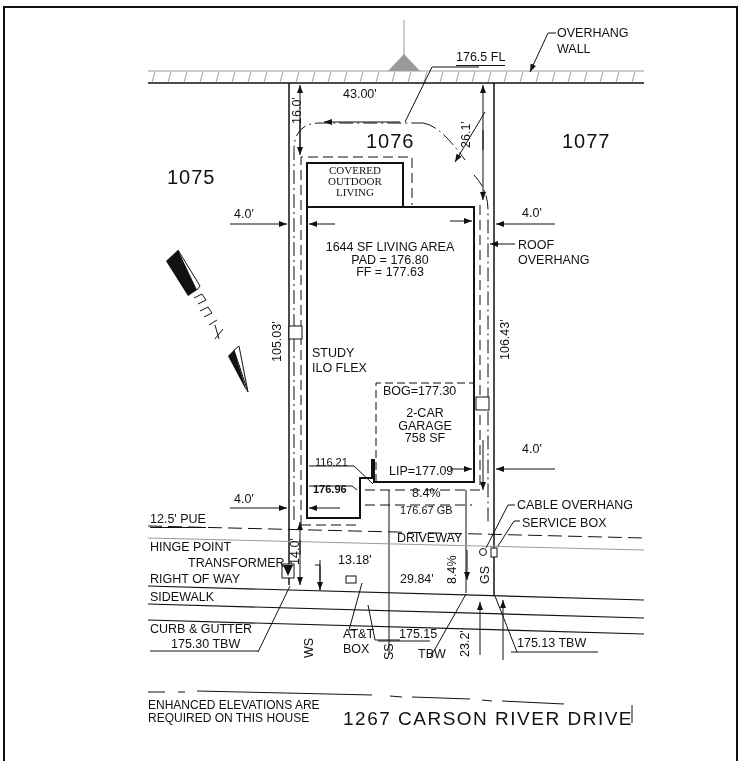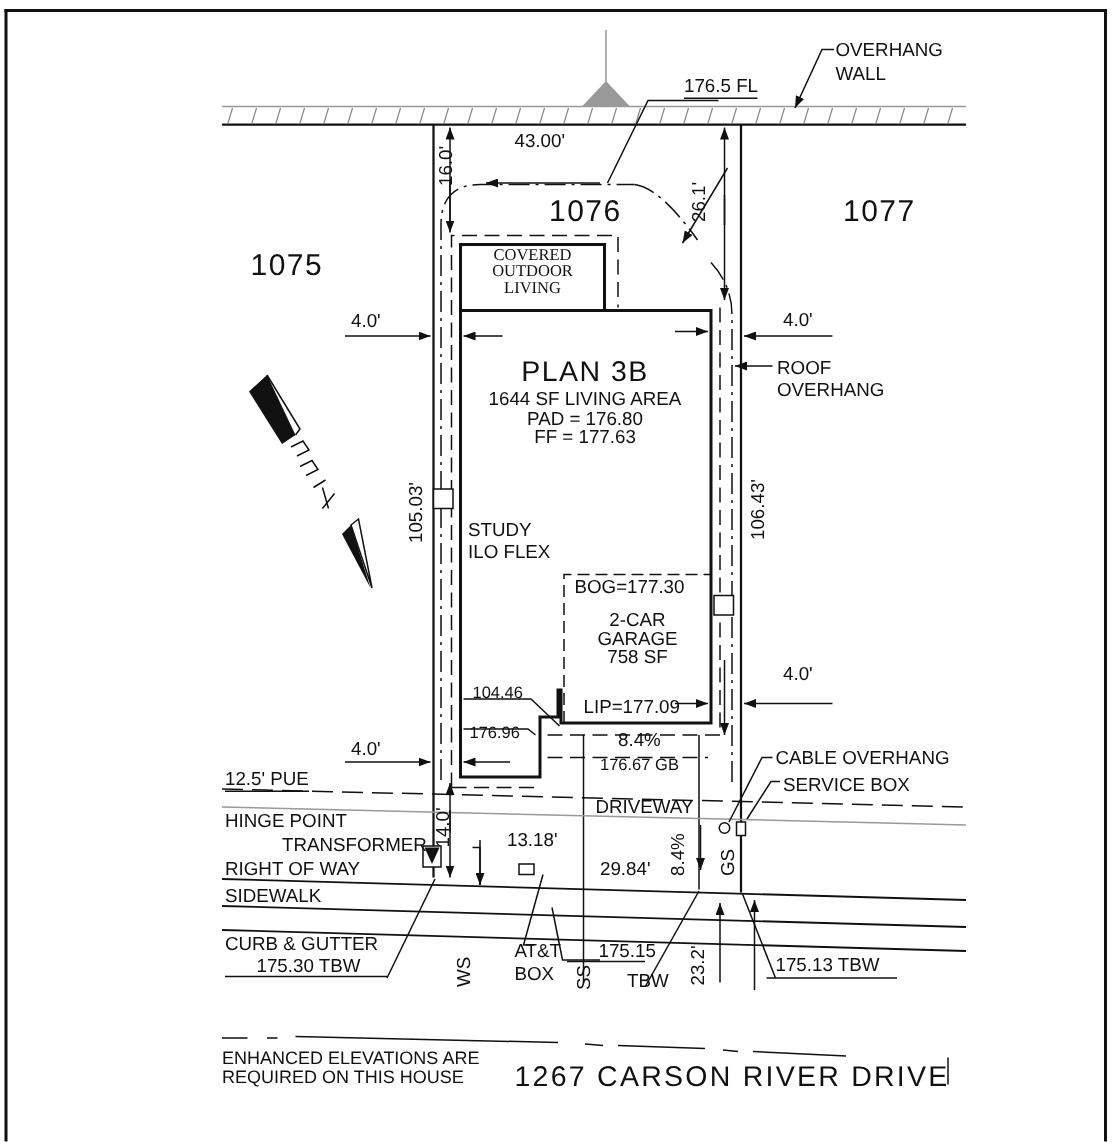--- a/index.html
+++ b/index.html
@@ -184,7 +184,6 @@
 </div>
 
 <div class="t ctr" style="left:310px;top:239px;width:160px;">
-  <div class="xl">PLAN 3B</div>
   <div class="md" style="margin-top:2px">1644 SF LIVING AREA</div>
   <div class="md">PAD = 176.80</div>
   <div class="md">FF = 177.63</div>

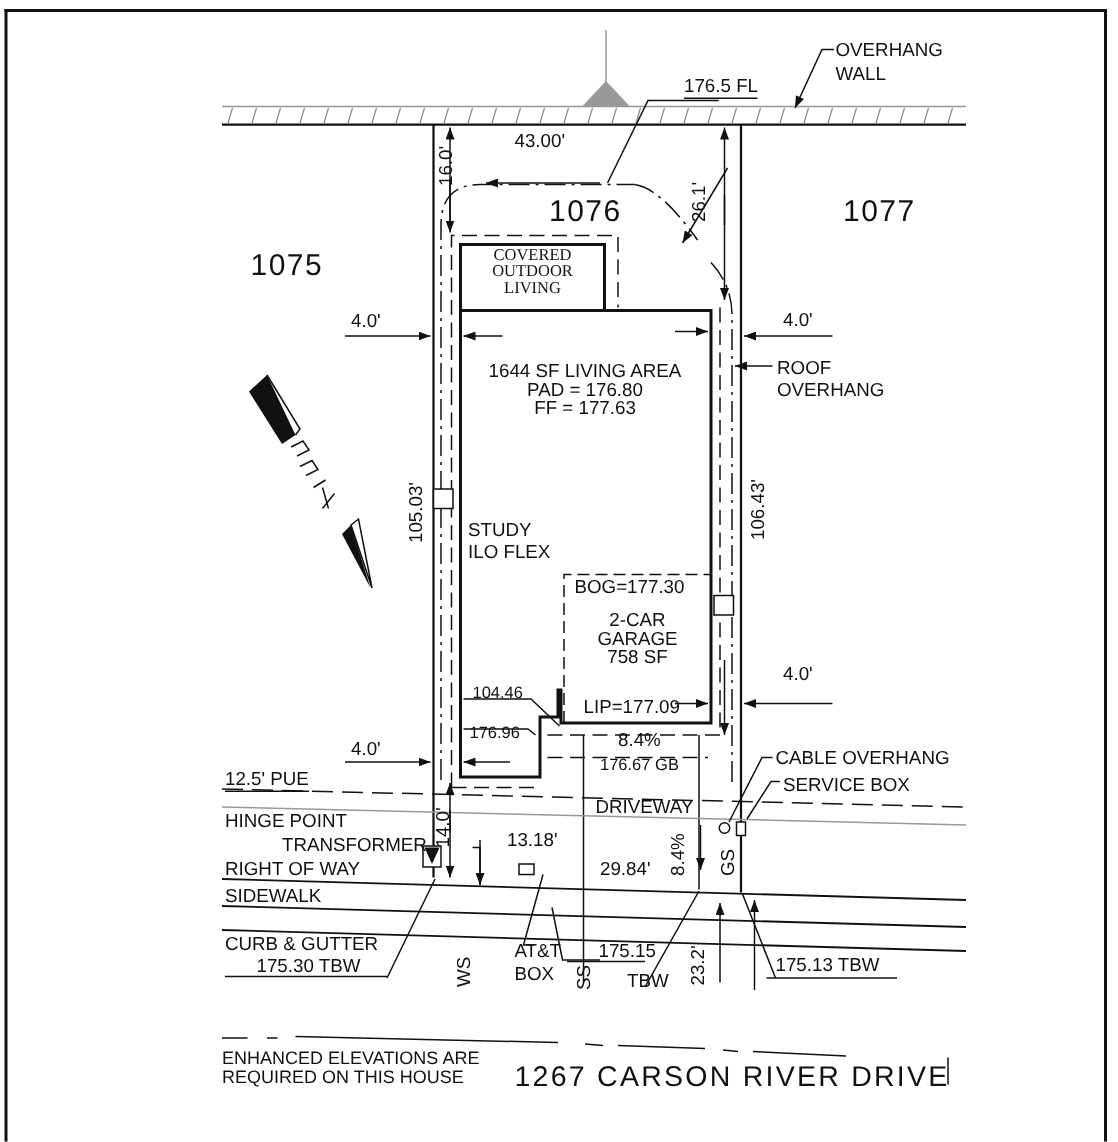--- a/index.html
+++ b/index.html
@@ -206,7 +206,7 @@
 <div class="t md" style="left:389px;top:465px;">LIP=177.09</div>
 <div class="t md" style="left:522px;top:443px;">4.0'</div>
 
-<div class="t sm" style="left:315px;top:457px;">104.46</div>
+<div class="t sm" style="left:315px;top:457px;">116.21</div>
 <div class="t sm" style="left:313px;top:484px;">176.96</div>
 <div class="t md" style="left:412px;top:487px;">8.4%</div>
 <div class="t sm" style="left:400px;top:505px;">176.67 GB</div>

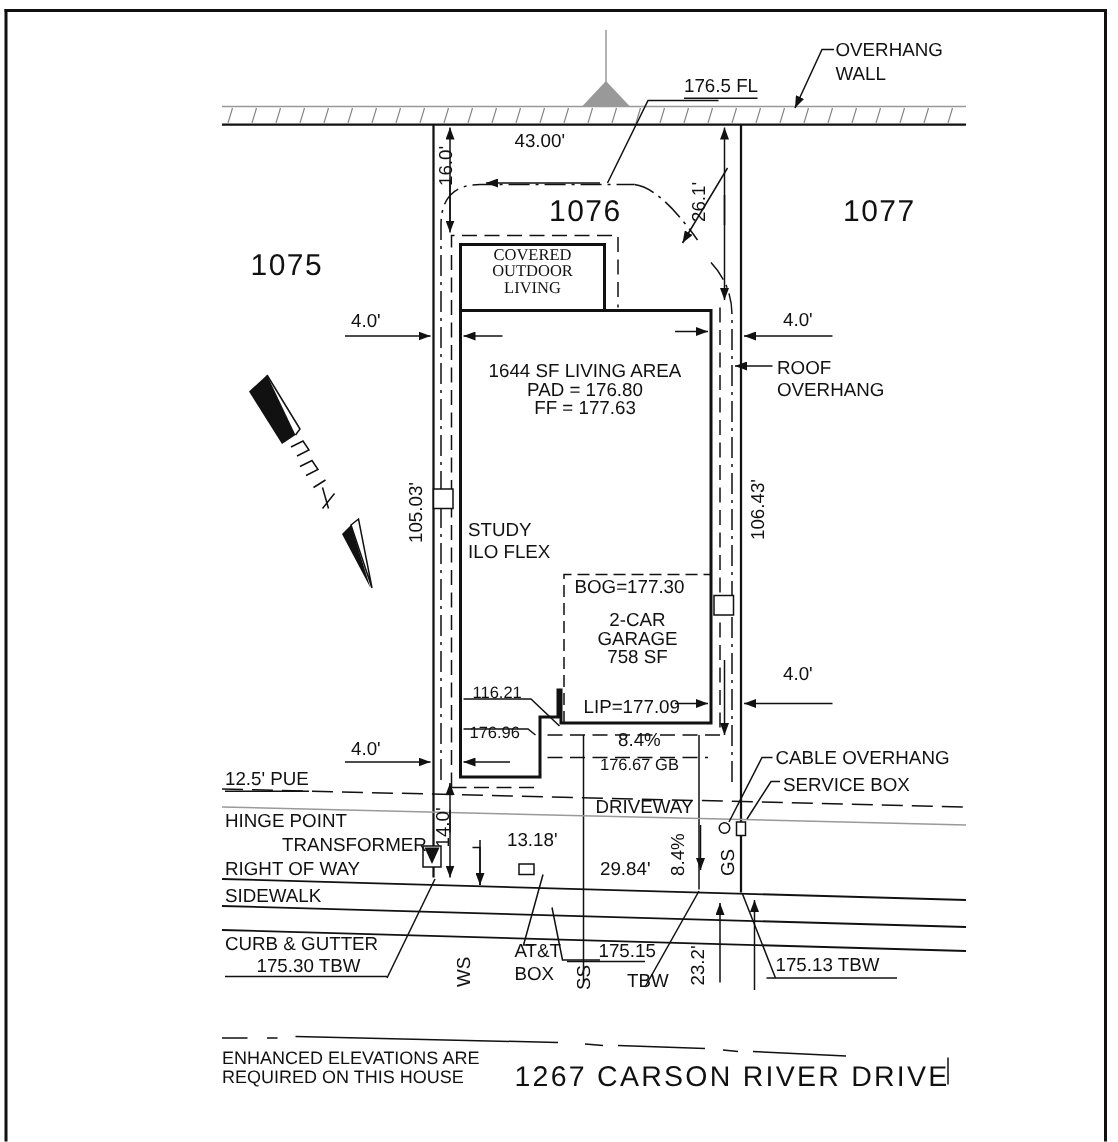--- a/index.html
+++ b/index.html
@@ -207,7 +207,7 @@
 <div class="t md" style="left:522px;top:443px;">4.0'</div>
 
 <div class="t sm" style="left:315px;top:457px;">116.21</div>
-<div class="t sm" style="left:313px;top:484px;">176.96</div>
+<div class="t sm" style="left:313px;top:484px;font-weight:bold;">176.96</div>
 <div class="t md" style="left:412px;top:487px;">8.4%</div>
 <div class="t sm" style="left:400px;top:505px;">176.67 GB</div>
 <div class="t md" style="left:234px;top:493px;">4.0'</div>

